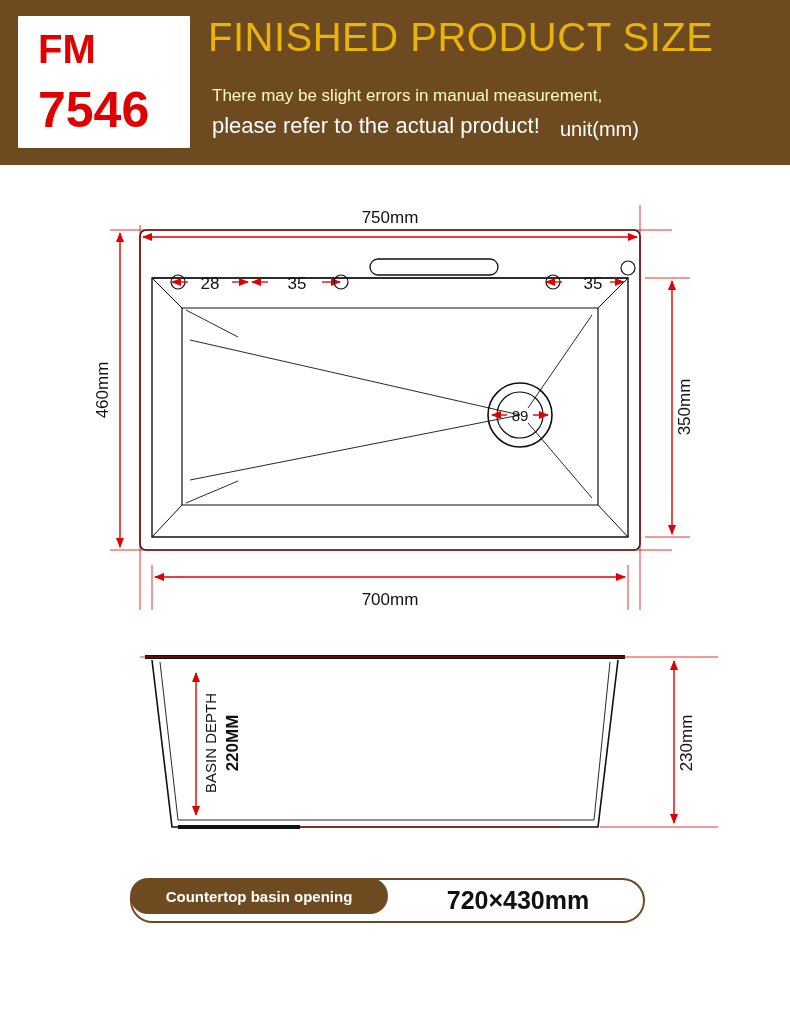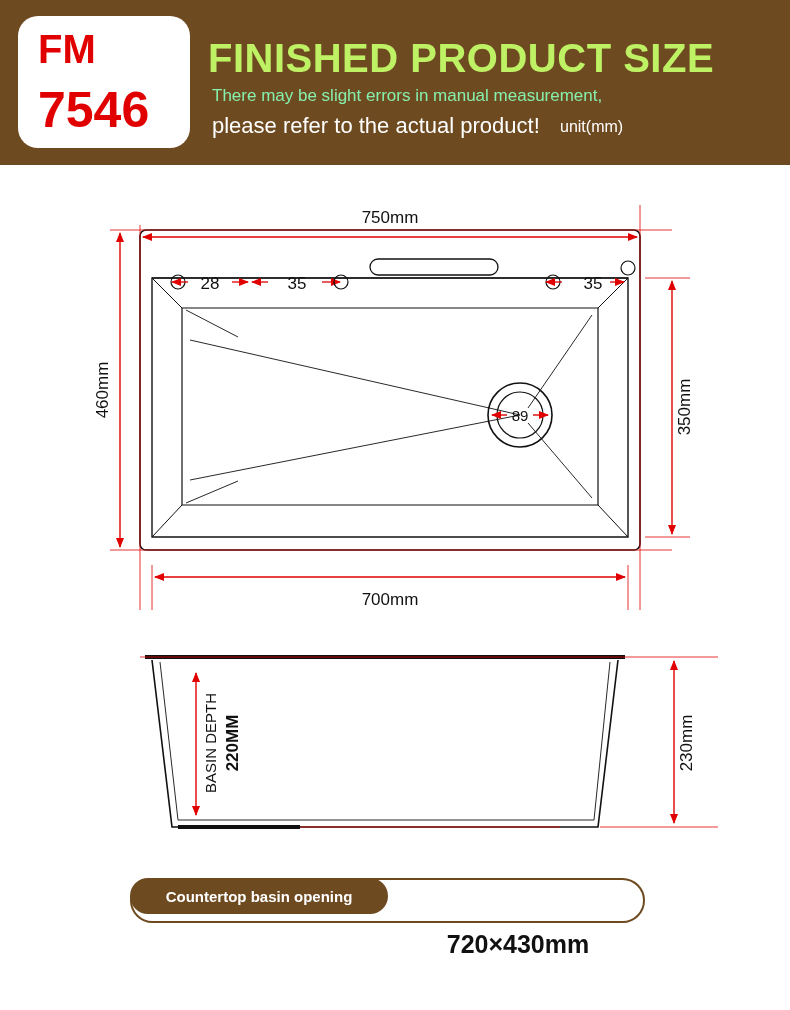--- a/index.html
+++ b/index.html
@@ -29,7 +29,7 @@
     left: 18px; top: 16px;
     width: 172px; height: 132px;
     background: #ffffff;
-    border-radius: 20px;
+    border-radius: 1px;
     display: flex;
     flex-direction: column;
     align-items: center;

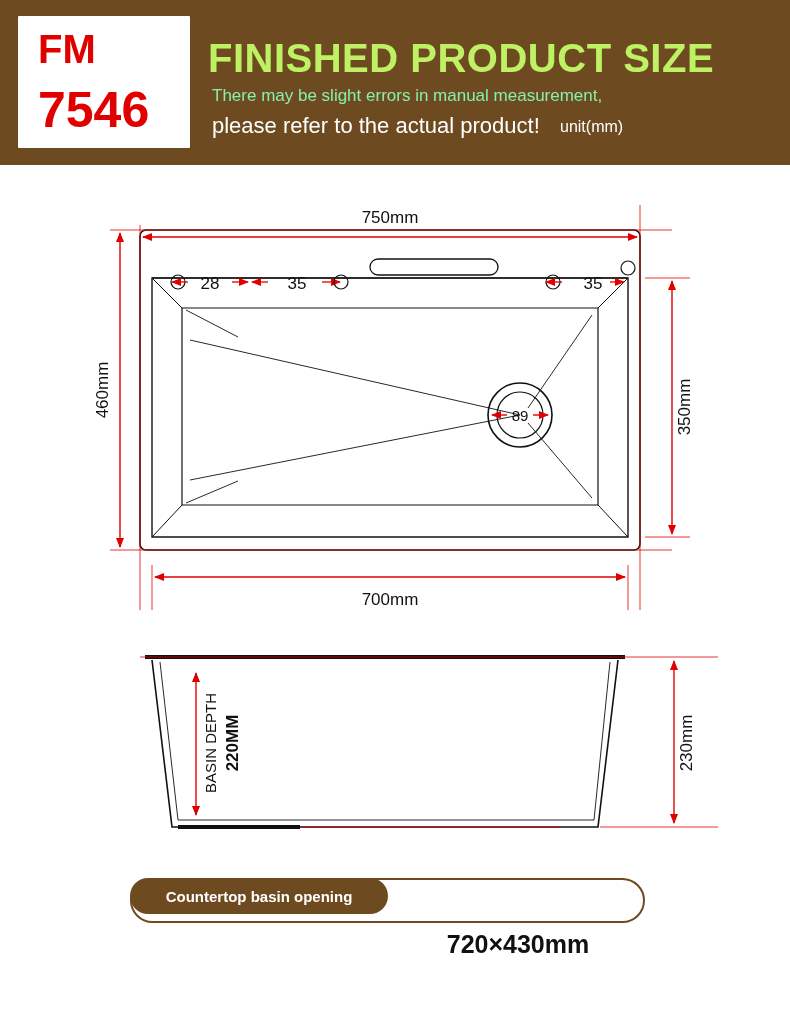--- a/index.html
+++ b/index.html
@@ -54,10 +54,10 @@
   }
   .header-title {
     position: absolute;
-    left: 208px; top: 36px;
-    color: #bef264;
+    left: 208px; top: 15px;
+    color: #eab308;
     font-size: 40px;
-    font-weight: bold;
+    font-weight: normal;
     letter-spacing: 0.5px;
     white-space: nowrap;
   }

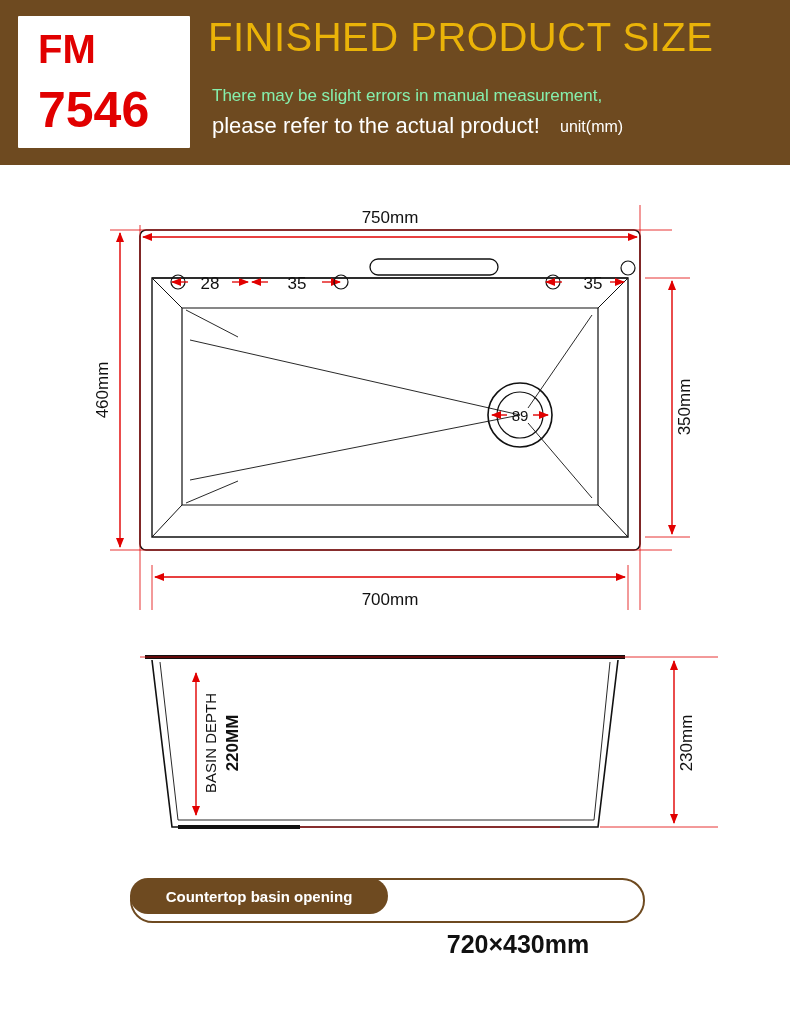--- a/index.html
+++ b/index.html
@@ -64,7 +64,7 @@
   .header-sub1 {
     position: absolute;
     left: 212px; top: 86px;
-    color: #86efac;
+    color: #fef9c3;
     font-size: 17px;
     white-space: nowrap;
   }

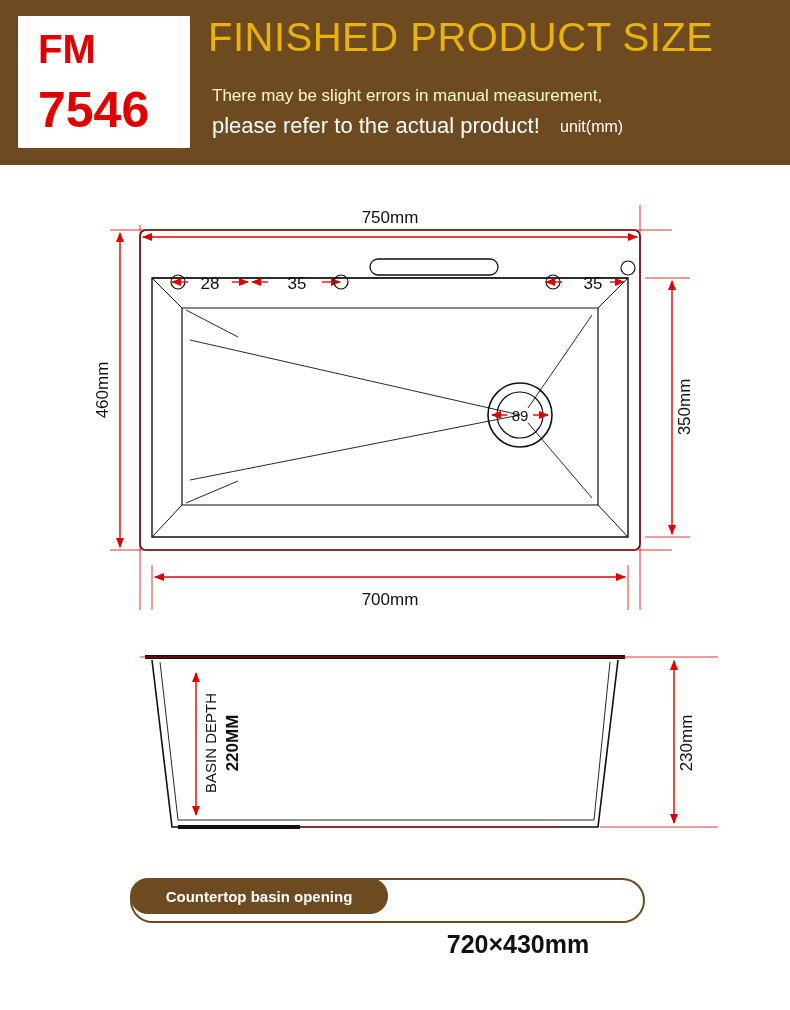--- a/index.html
+++ b/index.html
@@ -79,7 +79,7 @@
     position: absolute;
     left: 560px; top: 118px;
     color: #ffffff;
-    font-size: 16px;
+    font-size: 20px;
     white-space: nowrap;
   }
 

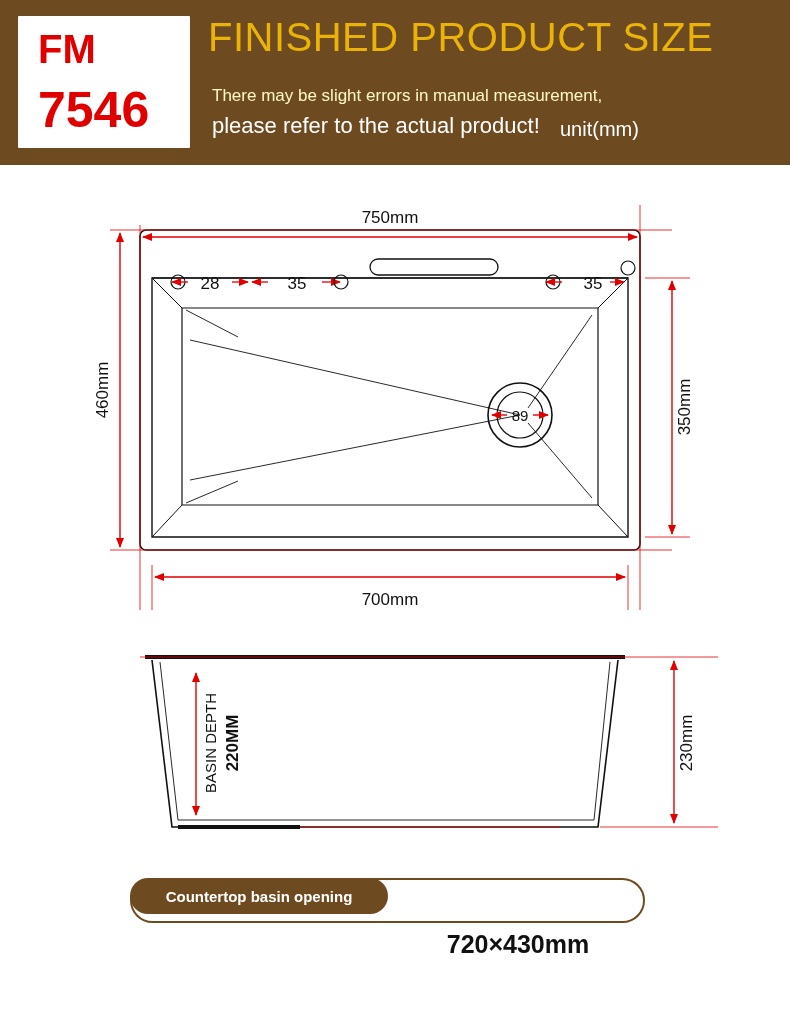--- a/index.html
+++ b/index.html
@@ -131,7 +131,6 @@
     color: #111111;
     font-size: 25px;
     font-weight: bold;
-    margin-top: 44px;
   }
 
   .dim-text { font-family: "Liberation Sans", sans-serif; font-size: 17px; fill: #111111; }

